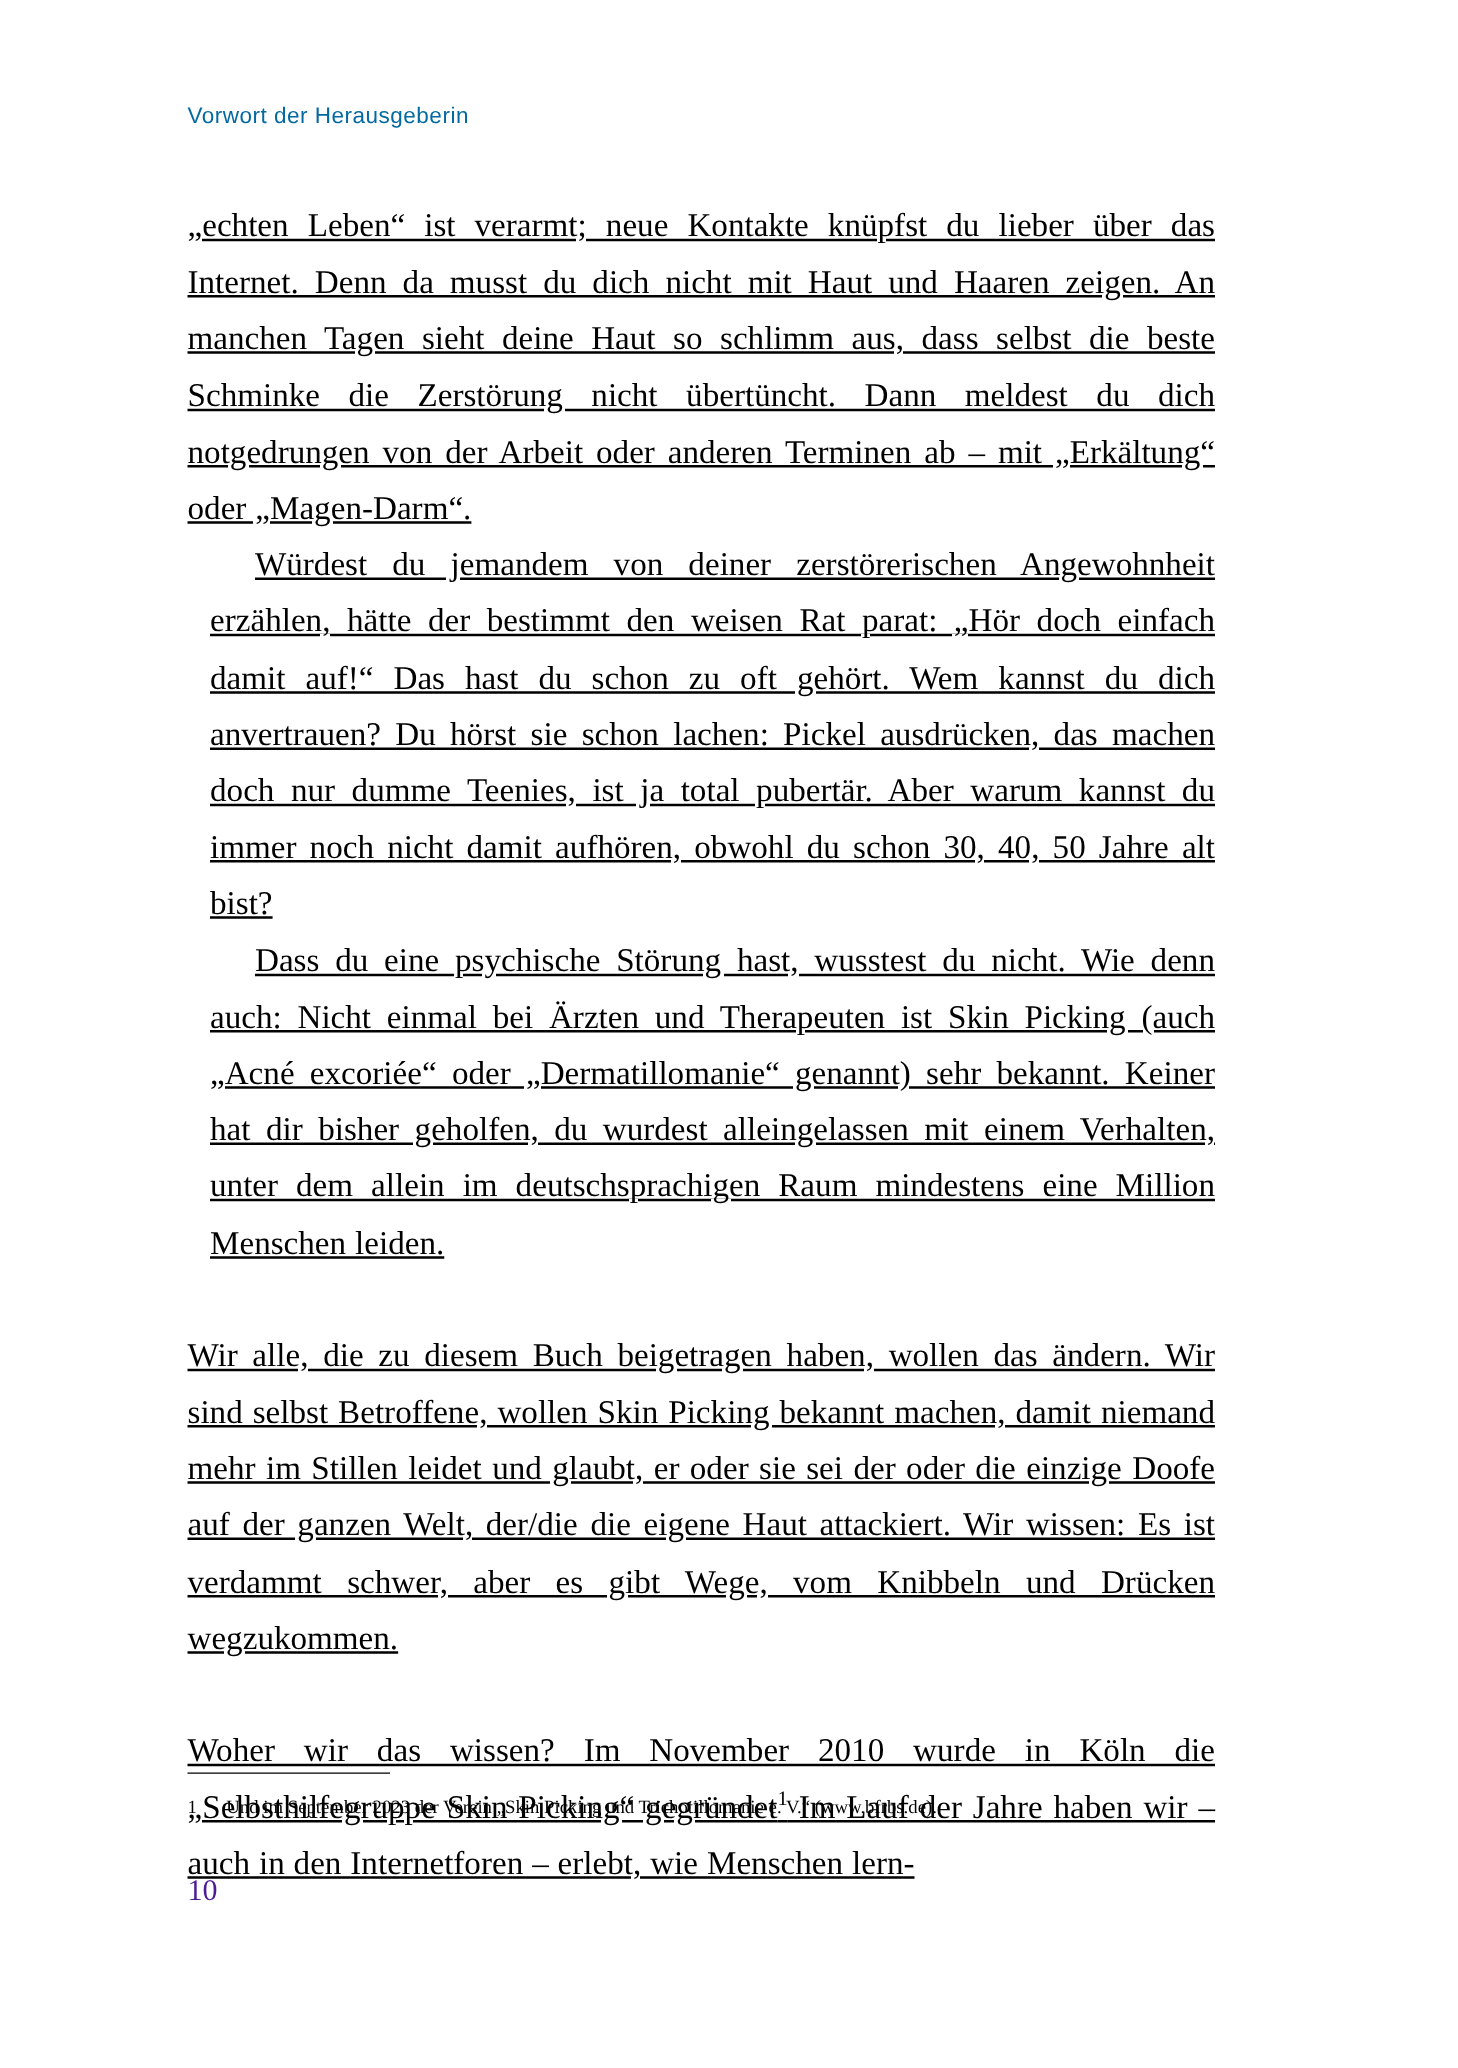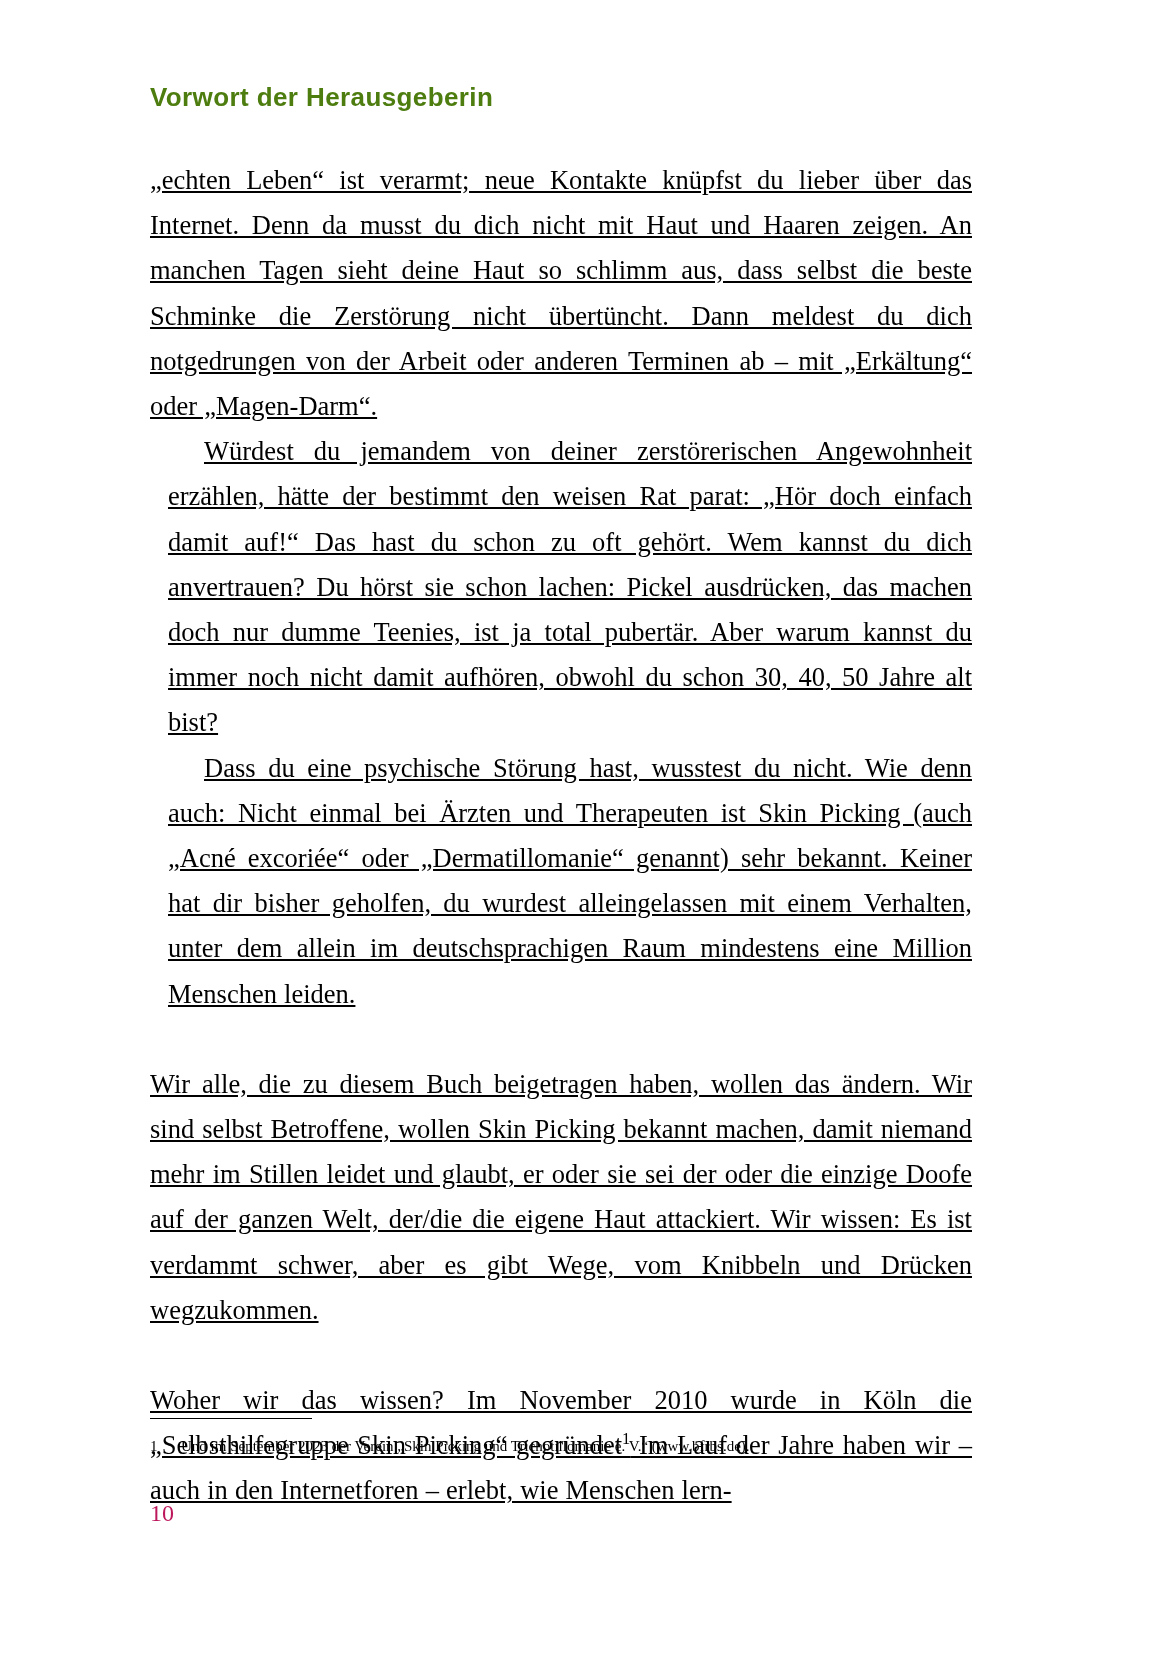--- a/index.html
+++ b/index.html
@@ -24,11 +24,10 @@
     left: 150px;
     top: 82px;
     font-family: "Liberation Sans", "DejaVu Sans", sans-serif;
-    font-size: 26px;
+    font-size: 18px;
     letter-spacing: 0.4px;
-    color: #4d7c0f;
+    color: #0369a1;
     white-space: nowrap;
-    font-weight: bold;
   }
   .text-block {
     position: absolute;

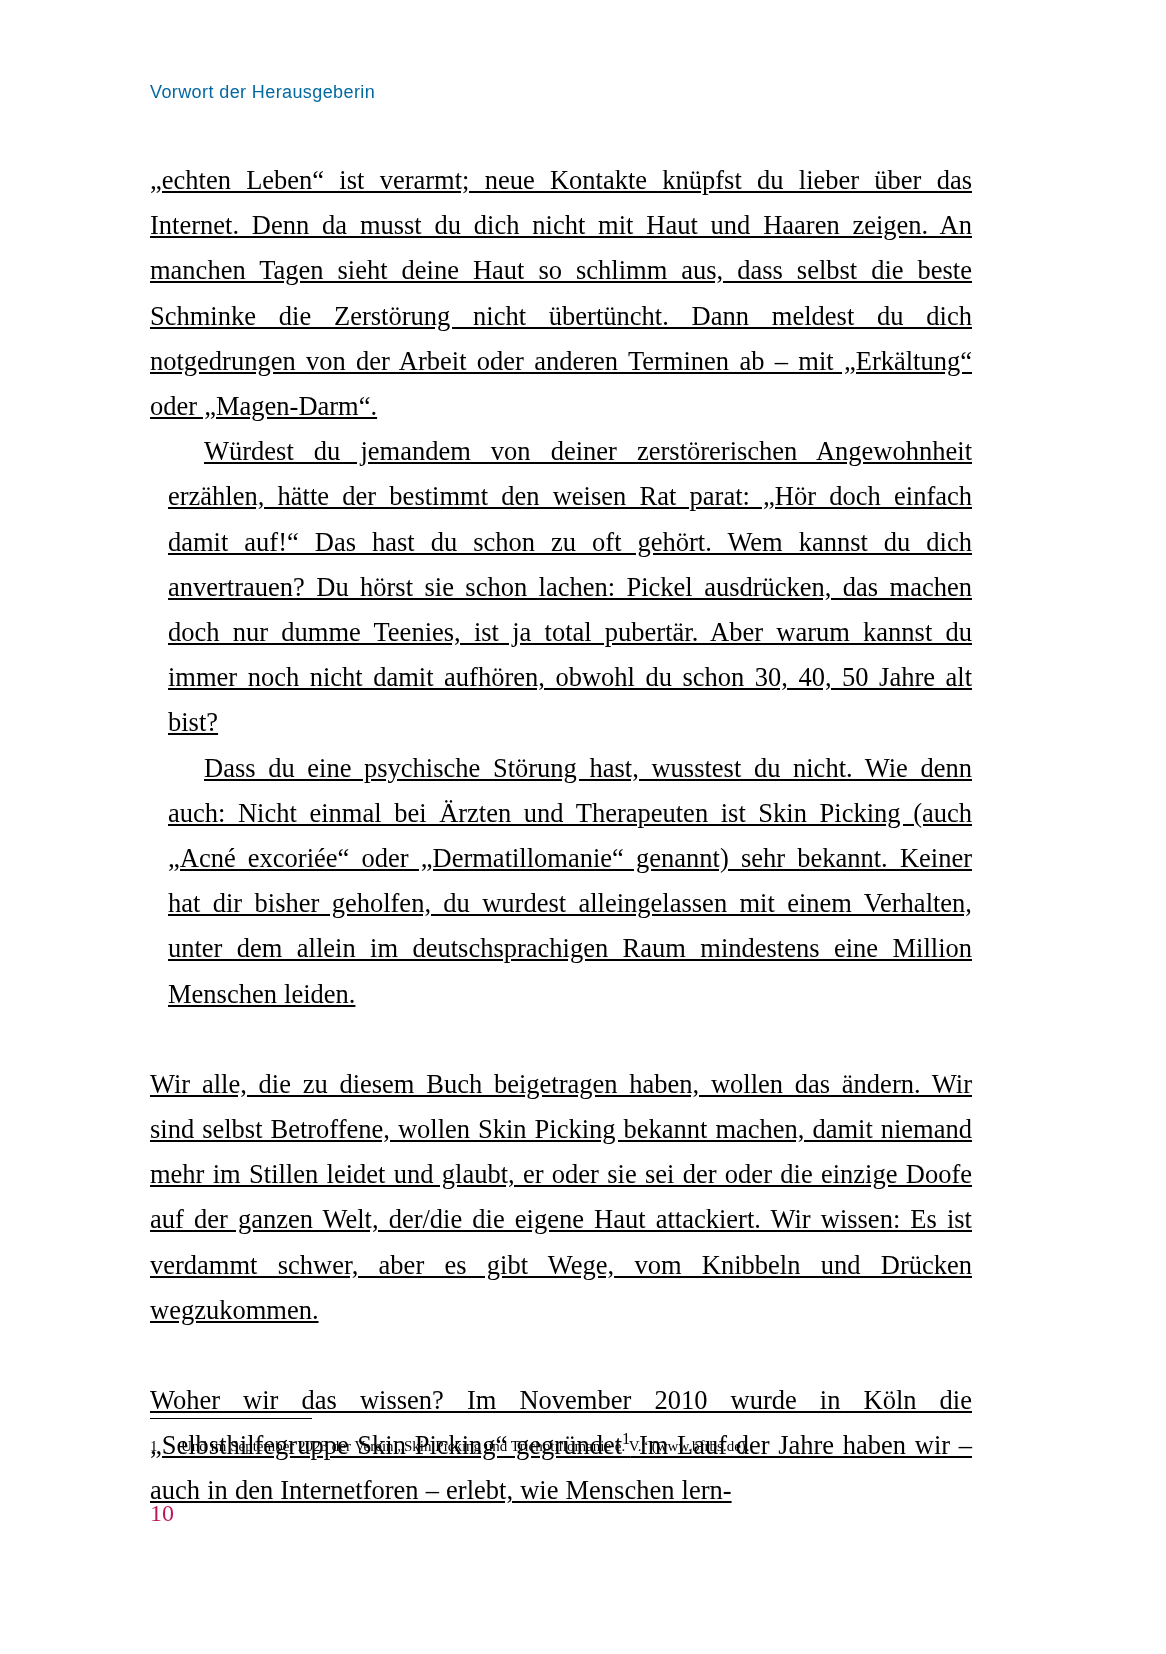--- a/index.html
+++ b/index.html
@@ -87,7 +87,7 @@
     font-family: "Liberation Serif", "DejaVu Serif", serif;
     -webkit-font-feature-settings: "onum" 1;
     font-feature-settings: "onum" 1;
-    color: #be185d;
+    color: #4c1d95;
   }
   sup.fn-ref {
     font-size: 0.62em;

